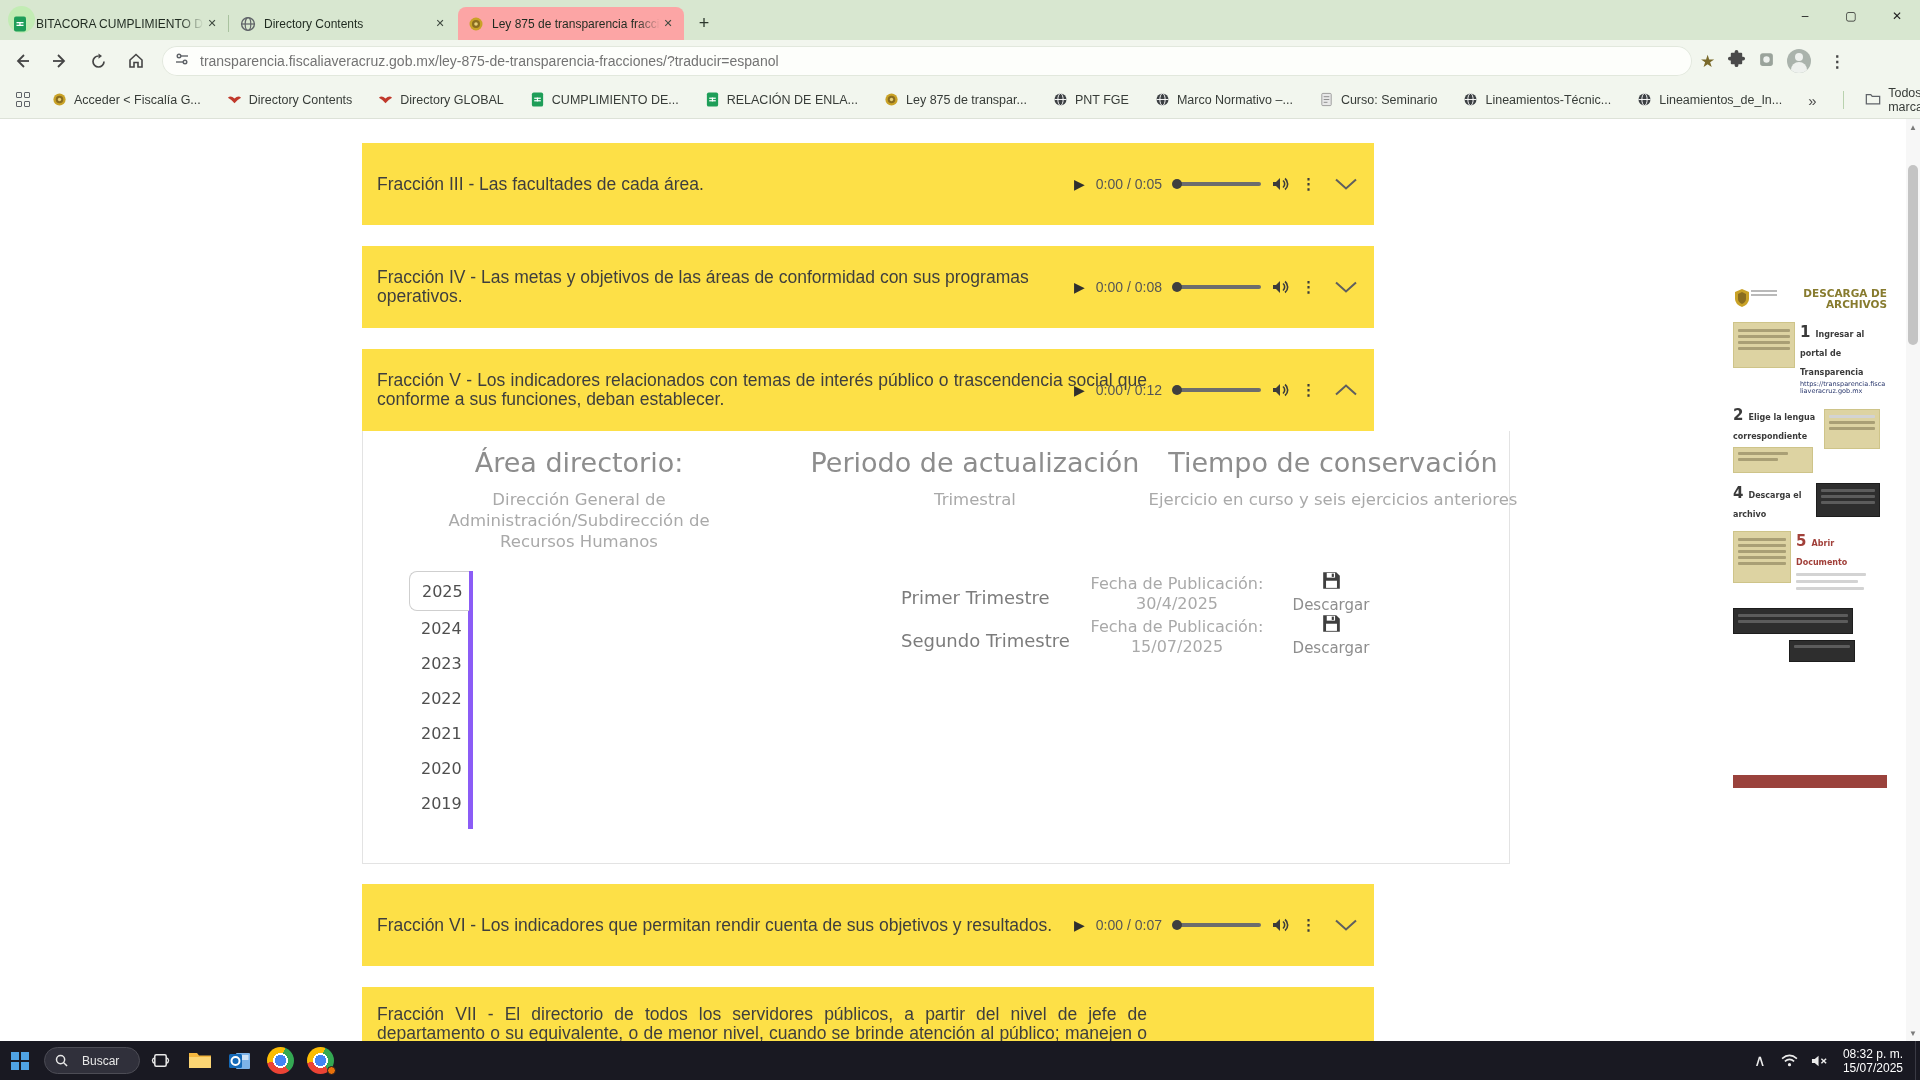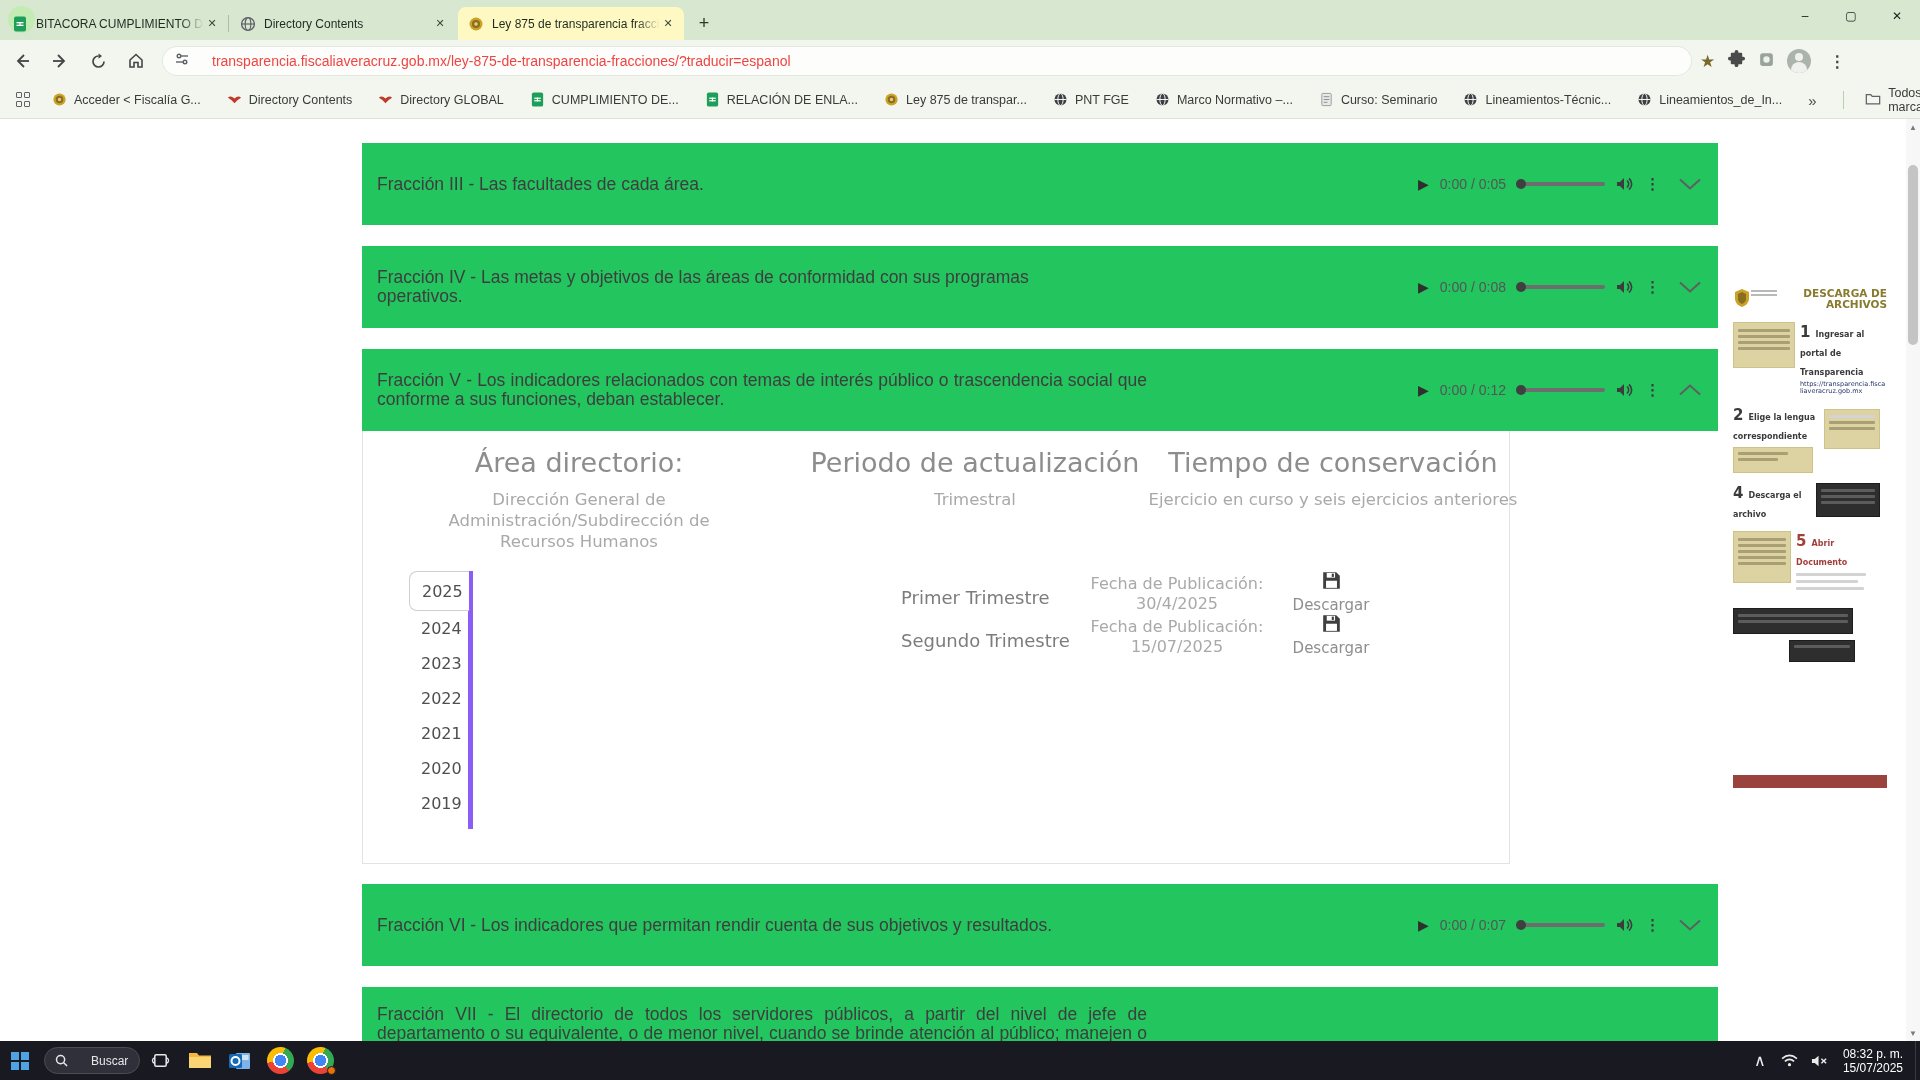--- a/index.html
+++ b/index.html
@@ -18,7 +18,7 @@
   .tab:first-of-type { margin-left:42px; }
   .tab.inactive + .tab.inactive::before { content:""; position:absolute; left:-2px; top:8px; bottom:8px;
     width:1px; background:#a9c29f; }
-  .tab.active { background:#fef9c3; }
+  .tab.active { background:#fca5a5; }
   .tab .title { flex:1; white-space:nowrap; overflow:hidden; margin-left:8px;
     -webkit-mask-image:linear-gradient(to right,#000 86%,transparent);
     mask-image:linear-gradient(to right,#000 86%,transparent); }

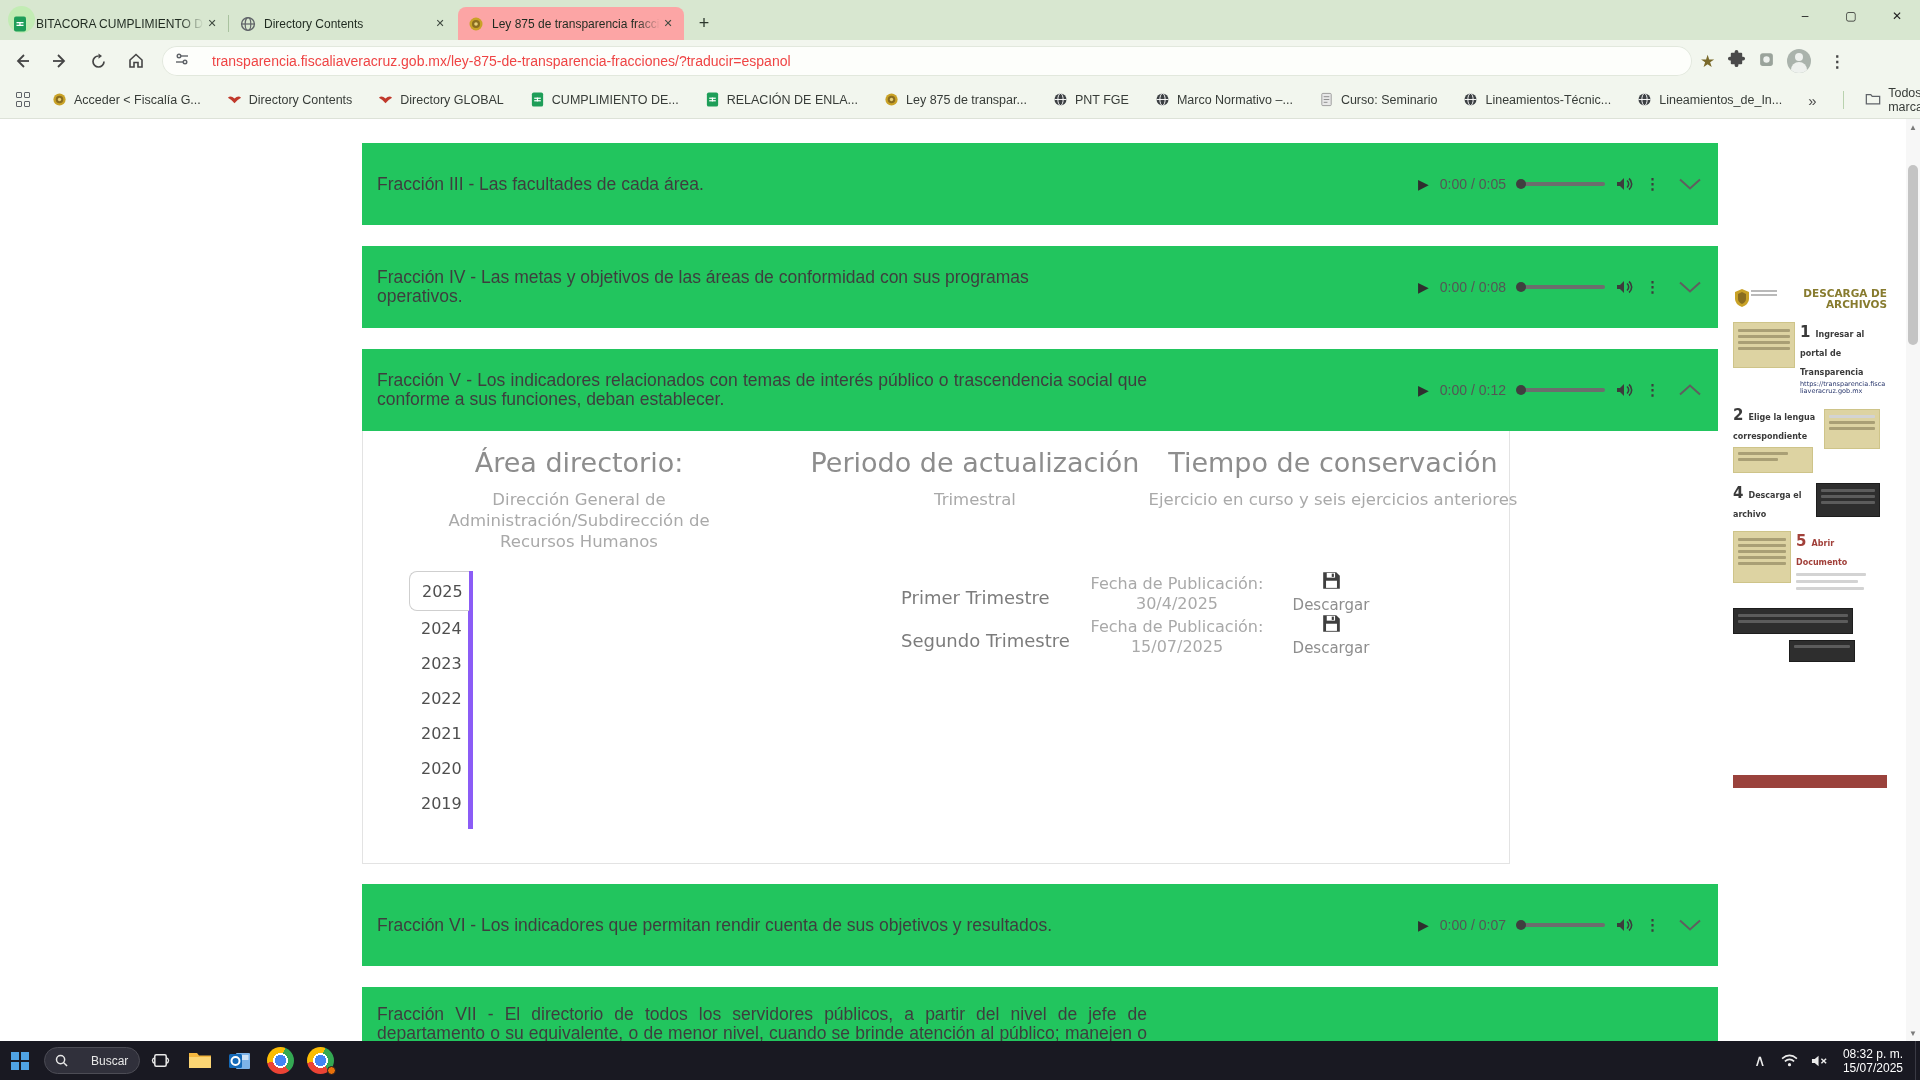--- a/index.html
+++ b/index.html
@@ -39,7 +39,7 @@
     border-radius:50%; cursor:pointer; color:#454545; }
   .omnibox { margin-left:10px; width:1530px; height:30px; border-radius:15px; background:#fdfefb;
     display:flex; align-items:center; padding:0 12px; box-shadow:0 0 0 1px #e2e8dd inset; }
-  .omnibox .url { margin-left:22px; font-size:14px; color:#ef4444; white-space:nowrap; overflow:hidden; flex:1; }
+  .omnibox .url { margin-left:10px; font-size:14px; color:#737373; white-space:nowrap; overflow:hidden; flex:1; }
   .tool-right { display:flex; align-items:center; margin-left:8px; gap:12px; }
   .star { color:#7a6a2a; font-size:17px; cursor:pointer; }
   .avatar { width:24px; height:24px; border-radius:50%; background:#aab3ac; position:relative; overflow:hidden; cursor:pointer;}

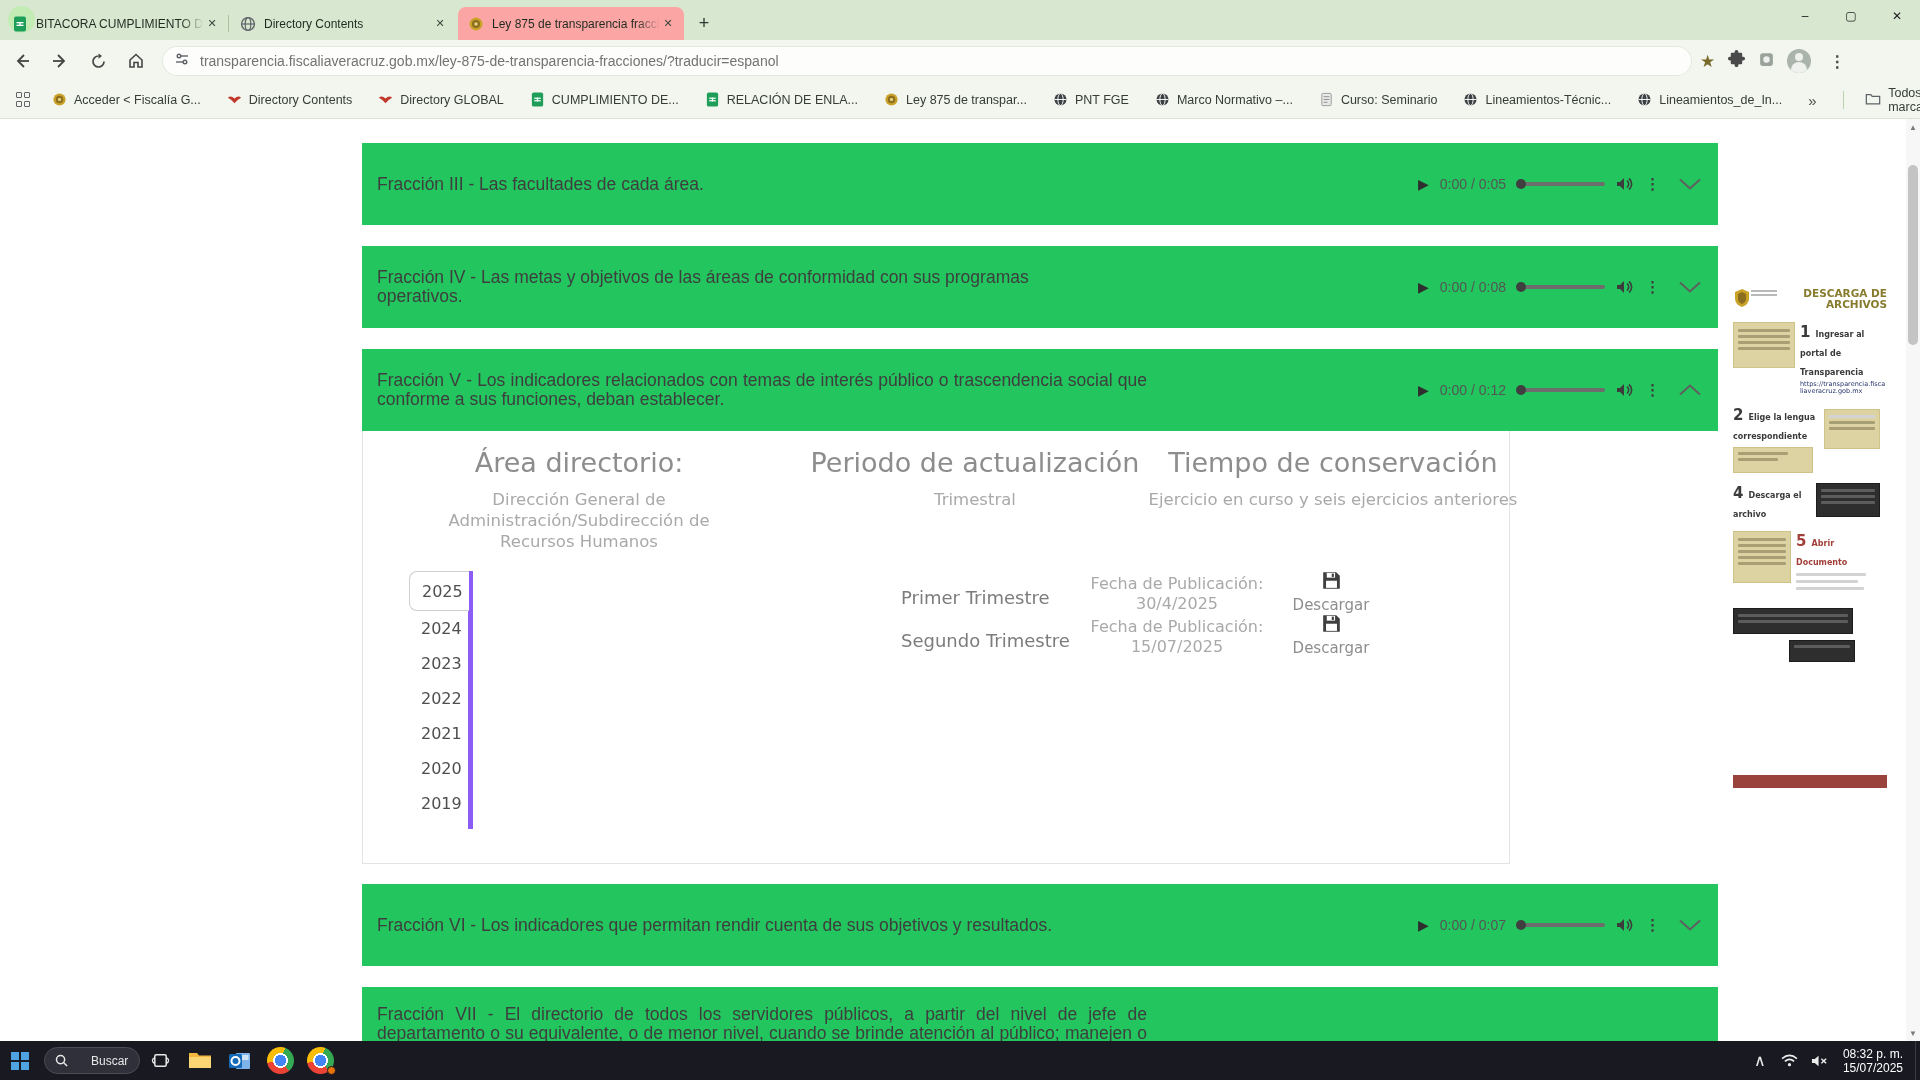--- a/index.html
+++ b/index.html
@@ -60,7 +60,7 @@
 
   
   .content { position:absolute; top:119px; left:0; right:0; height:922px; background:#fff; overflow:hidden; }
-  .row { position:absolute; left:362px; width:1356px; background:#22c55e; }
+  .row { position:absolute; left:362px; width:1012px; background:#fde047; }
   .r1 { top:24px;  height:82px; }
   .r2 { top:127px; height:82px;padding-left:36px; }
   .r3 { top:230px; height:82px; }

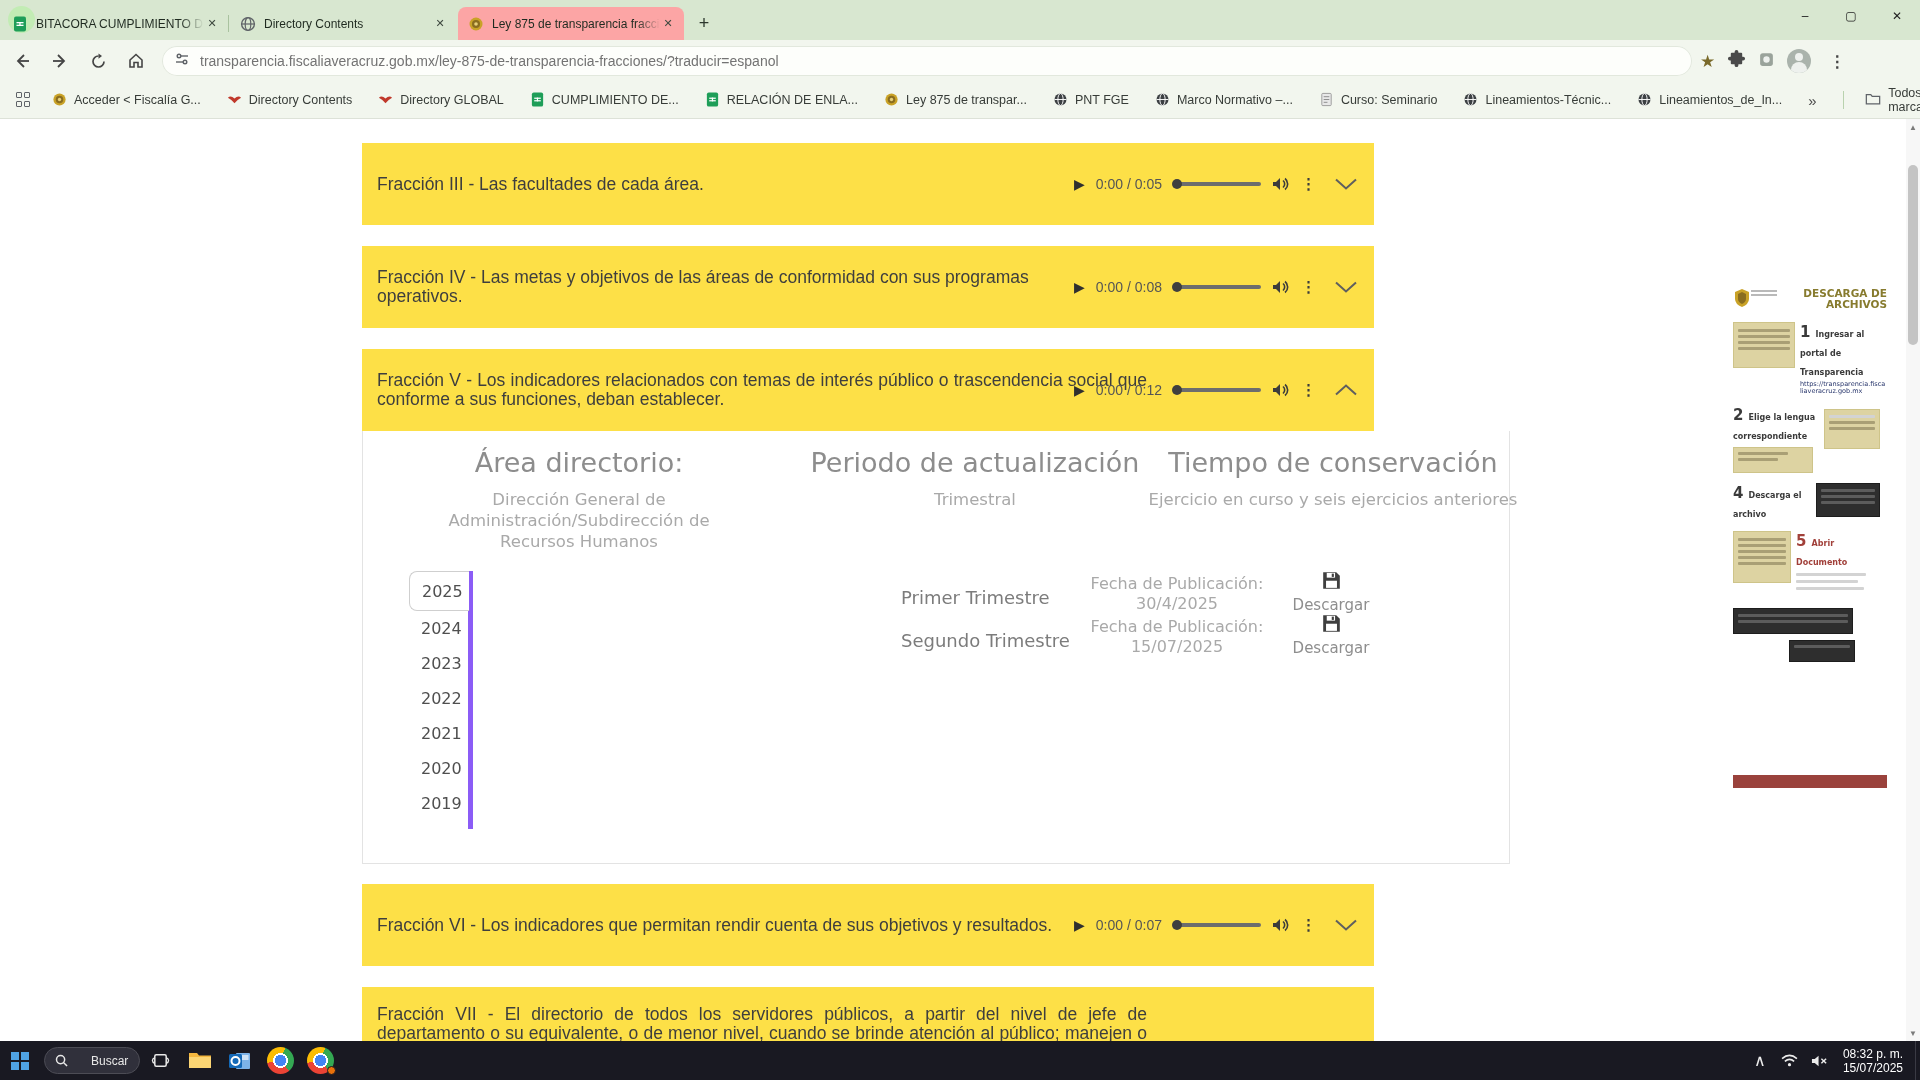--- a/index.html
+++ b/index.html
@@ -137,7 +137,7 @@
   .winlogo { display:grid; grid-template-columns:8px 8px; gap:2px; }
   .winlogo i { width:8px; height:8px; background:#4fa3e3; }
   .tbsearch { margin-left:4px; width:96px; height:27px; border-radius:14px; background:#30303b; border:1px solid #4c4c55;
-    display:flex; align-items:center; padding:0 10px; gap:23px; color:#e8e8e8; font-size:12px; cursor:text; flex:none; }
+    display:flex; align-items:center; padding:0 10px; gap:14px; color:#e8e8e8; font-size:12px; cursor:text; flex:none; }
   .chrome { width:27px; height:27px; border-radius:50%; position:relative;
     background:radial-gradient(circle at center,#4285f4 0 30%,#fff 30% 39%,transparent 39%),
     conic-gradient(from 140deg,#ea4335 0 120deg,#fbbc05 0 240deg,#34a853 0 360deg); }

